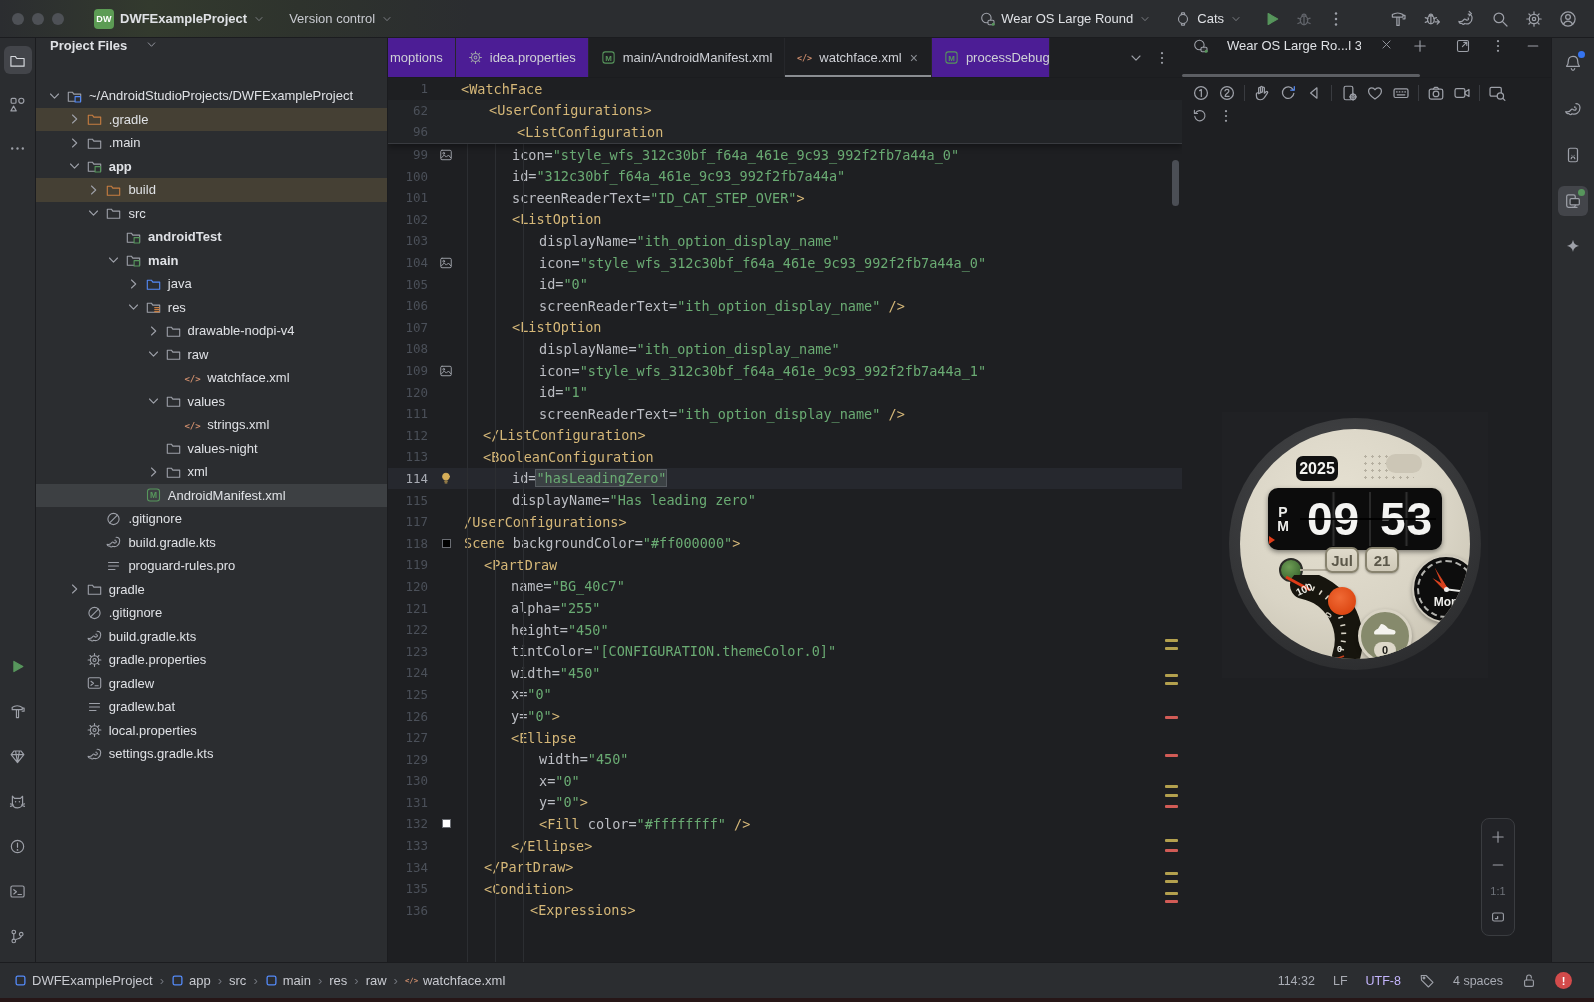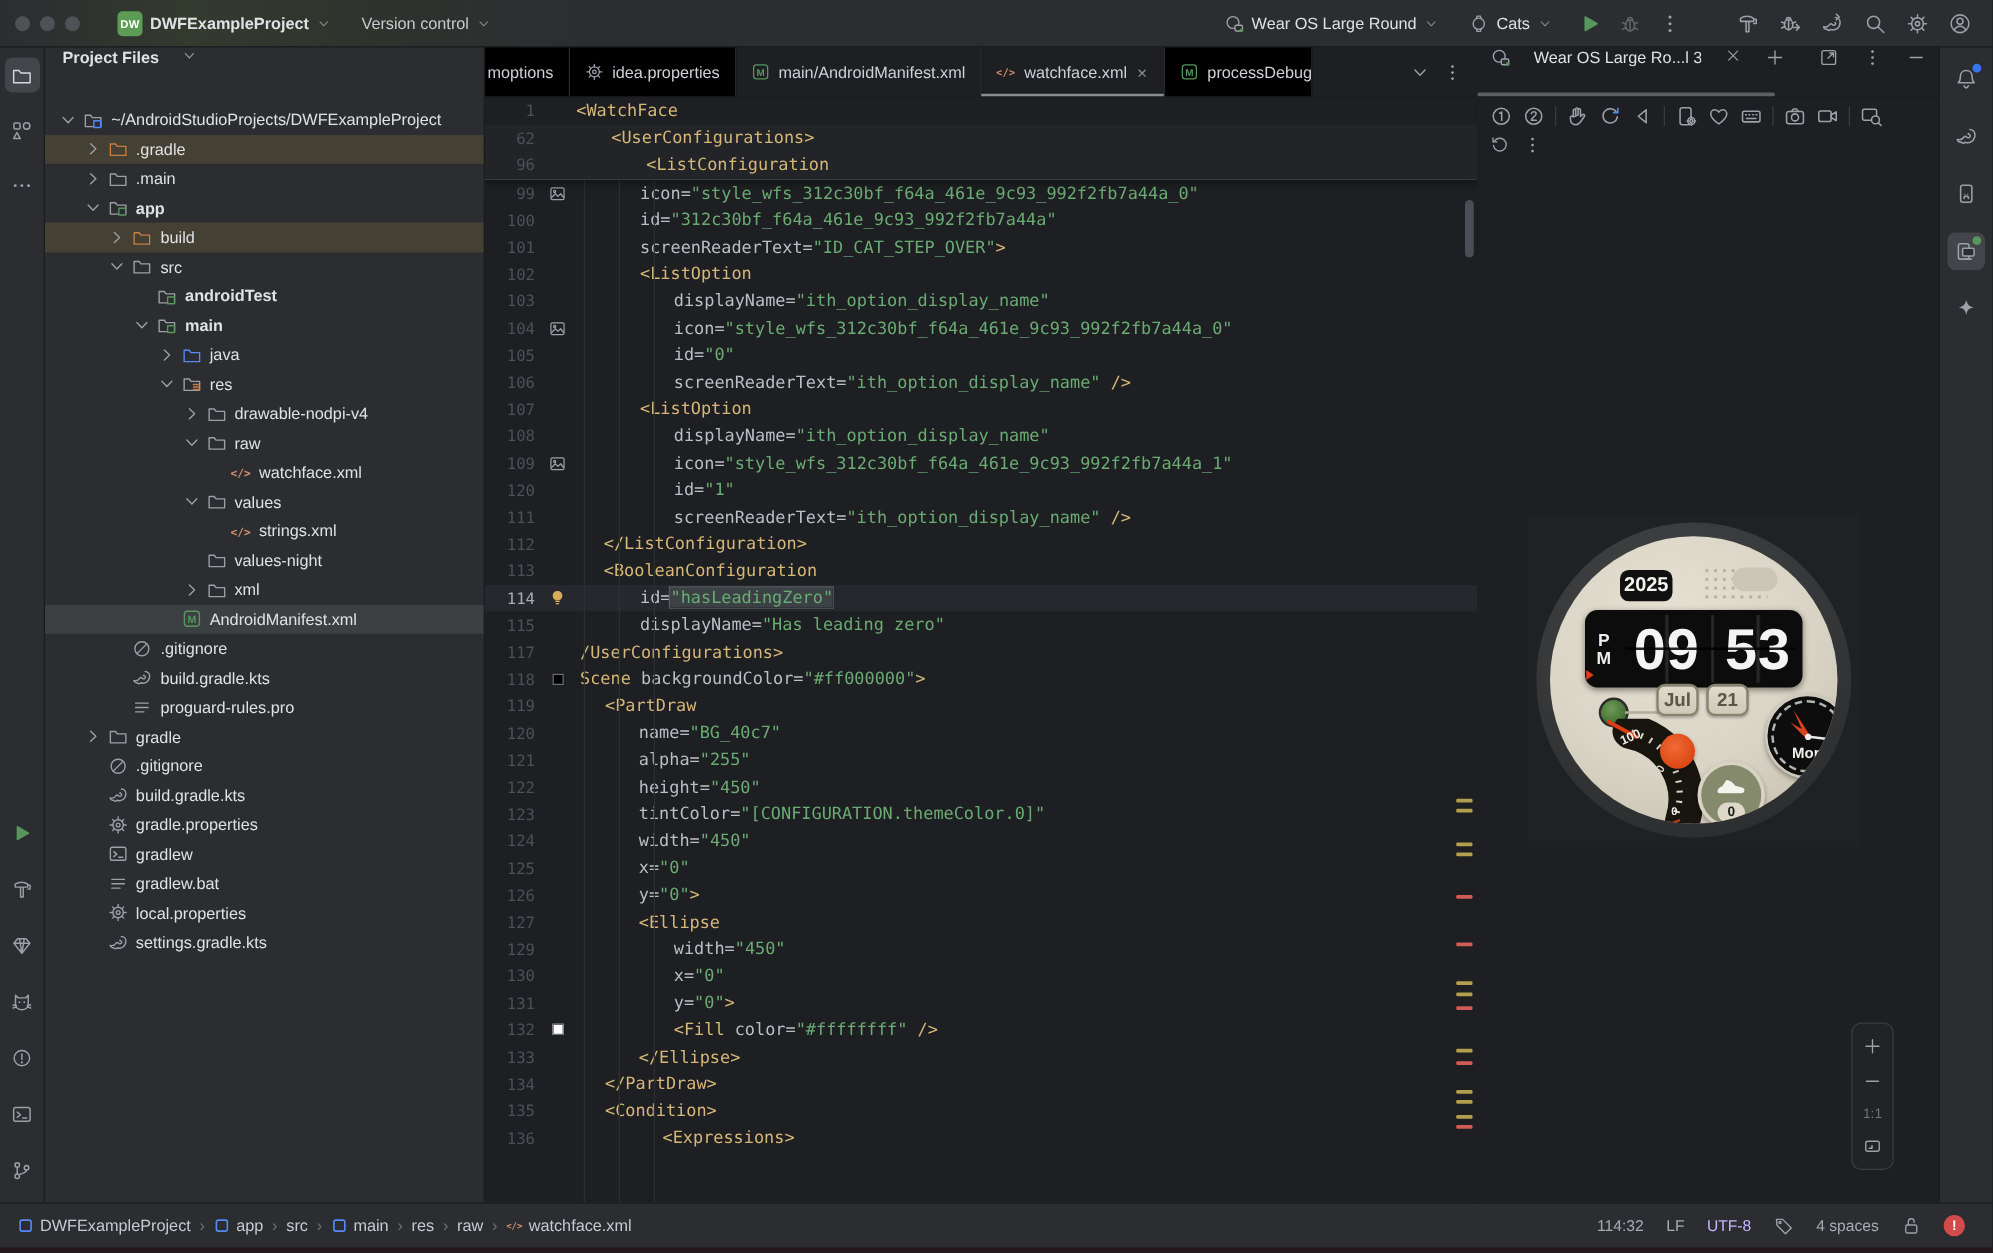--- a/index.html
+++ b/index.html
@@ -51,7 +51,7 @@
   #tabs{height:40px;flex:none;display:flex;align-items:stretch;background:#1e1f22;border-bottom:1px solid #1b1c1f}
   .tab{display:flex;align-items:center;gap:7px;padding:0 12px;color:#ced0d6;border-right:1px solid #26272b;position:relative}
   .tab .ic{width:15px;height:15px}
-  .tab.tint{background:#000000}
+  .tab.tint{background:#4c1d95}
   .tab.active{background:#1e1f22}
   .tab.active::after{content:"";position:absolute;left:0;right:0;bottom:0;height:2px;background:#8a8d92}
   .tab.clipL{padding-left:2px}

